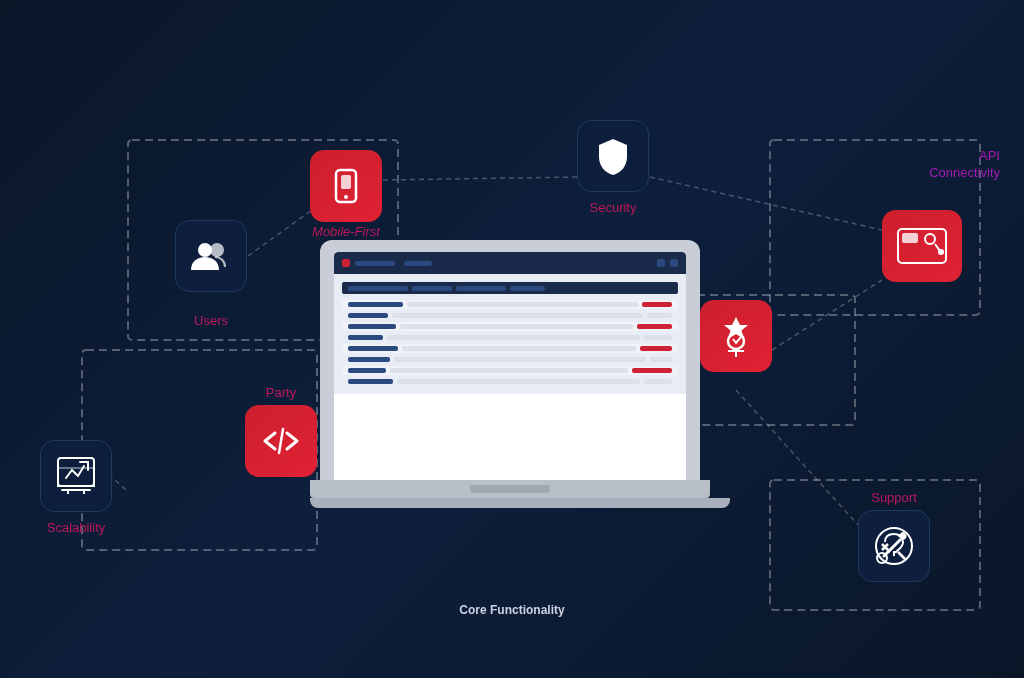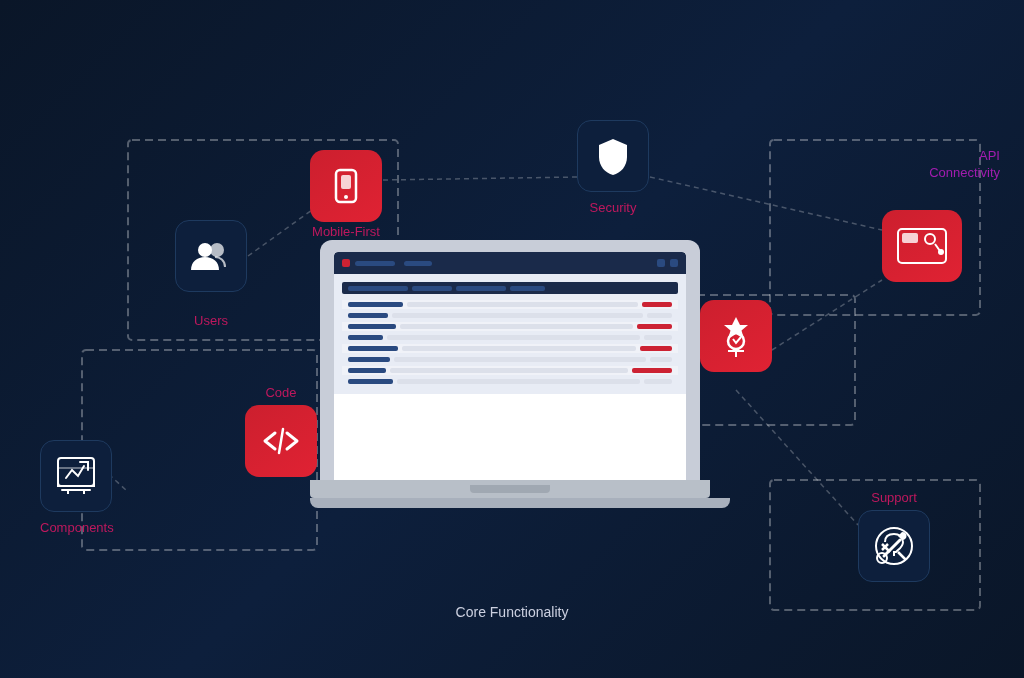--- a/index.html
+++ b/index.html
@@ -175,7 +175,7 @@
       <rect x="14" y="8" width="10" height="14" rx="2" fill="white" opacity="0.8"></rect>
     </svg>
   </div>
-  <div class="icon-label" style="left:300px;top:224px;width:92px;">Mobile-First</div>
+  <div class="icon-label" style="left:300px;top:224px;width:92px;font-style:italic;">Mobile-First</div>
 
   <div class="icon-box dark" style="left:577px;top:120px;width:72px;height:72px;">
     <svg width="42" height="42" viewBox="0 0 42 42" fill="none">

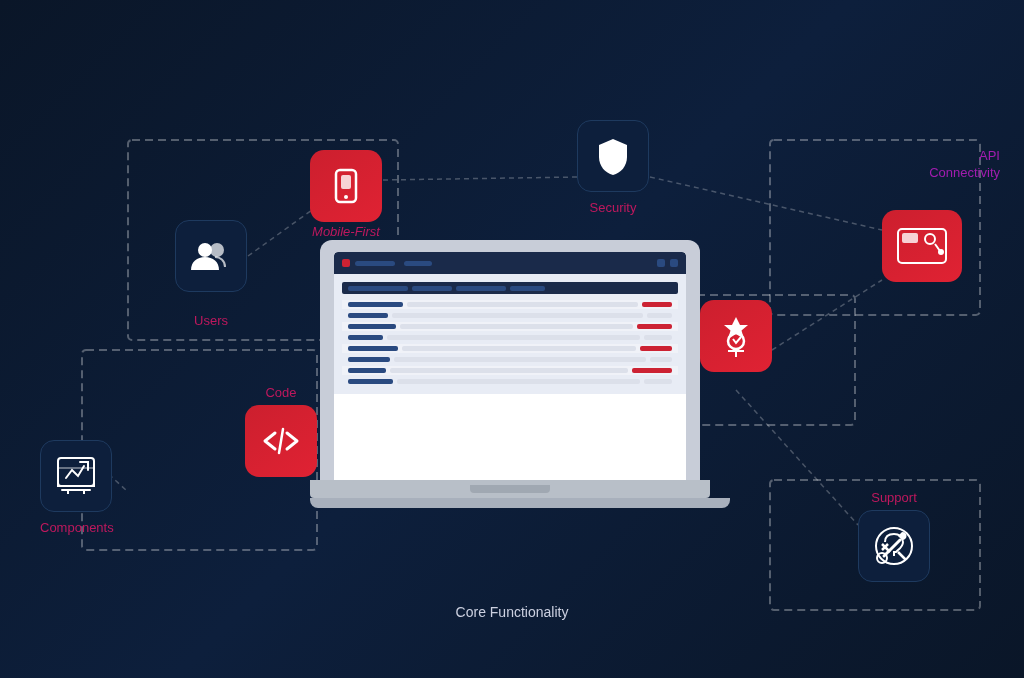--- a/index.html
+++ b/index.html
@@ -228,7 +228,7 @@
       <line x1="24" y1="10" x2="20" y2="34" stroke="white" stroke-width="2.5" stroke-linecap="round"></line>
     </svg>
   </div>
-  <div class="icon-label" style="left:245px;top:385px;width:72px;">Code</div>
+  <div class="icon-label" style="left:245px;top:385px;width:72px;">Party</div>
 
   <div class="icon-box dark" style="left:40px;top:440px;width:72px;height:72px;">
     <svg width="44" height="44" viewBox="0 0 44 44" fill="none">

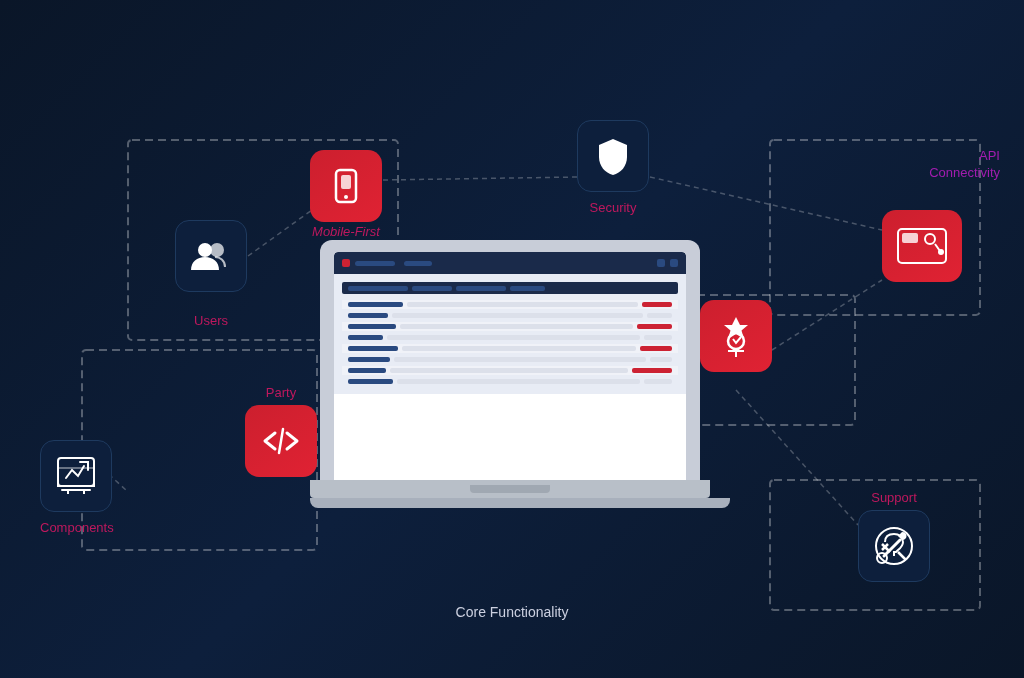--- a/index.html
+++ b/index.html
@@ -242,7 +242,7 @@
       <path d="M30 36 L30 40" stroke="white" stroke-width="2"></path>
     </svg>
   </div>
-  <div class="icon-label" style="left:40px;top:520px;width:72px;">Components</div>
+  <div class="icon-label" style="left:40px;top:520px;width:72px;">Scalability</div>
 
   <div class="laptop">
     <div class="laptop-screen-outer">

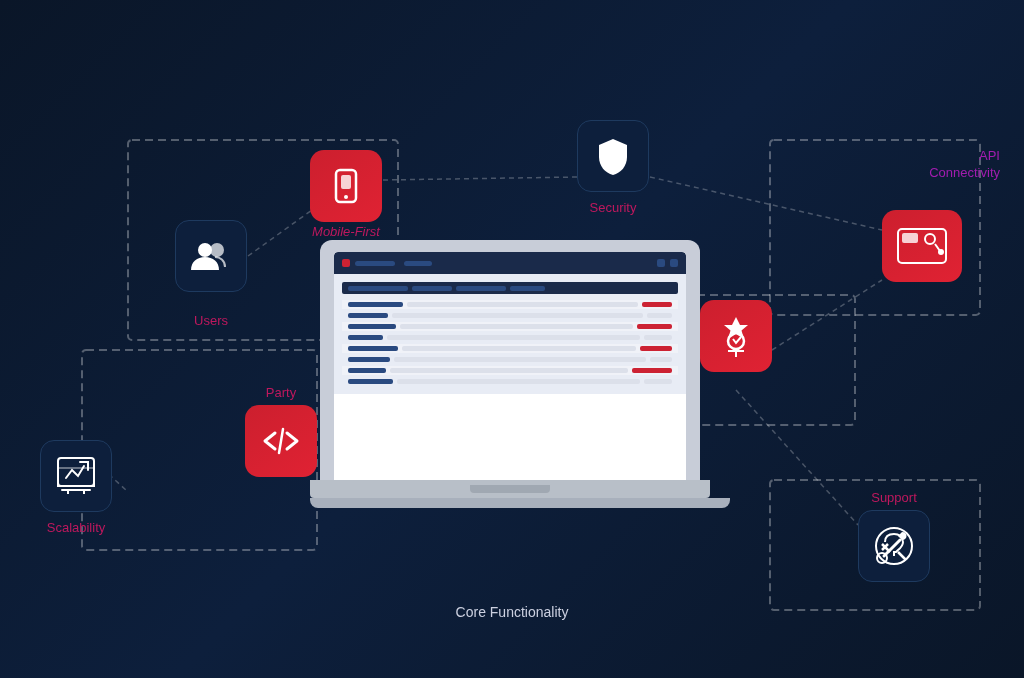--- a/index.html
+++ b/index.html
@@ -313,7 +313,7 @@
     <div class="laptop-foot"></div>
   </div>
 
-  <div class="icon-label" style="left:440px;top:603px;width:144px;font-size:14px;font-weight:400;color:#ccd0e0;">Core Functionality</div>
+  <div class="icon-label" style="left:440px;top:603px;width:144px;font-size:12px;font-weight:700;color:#ccd0e0;">Core Functionality</div>
 
 </div>
 

